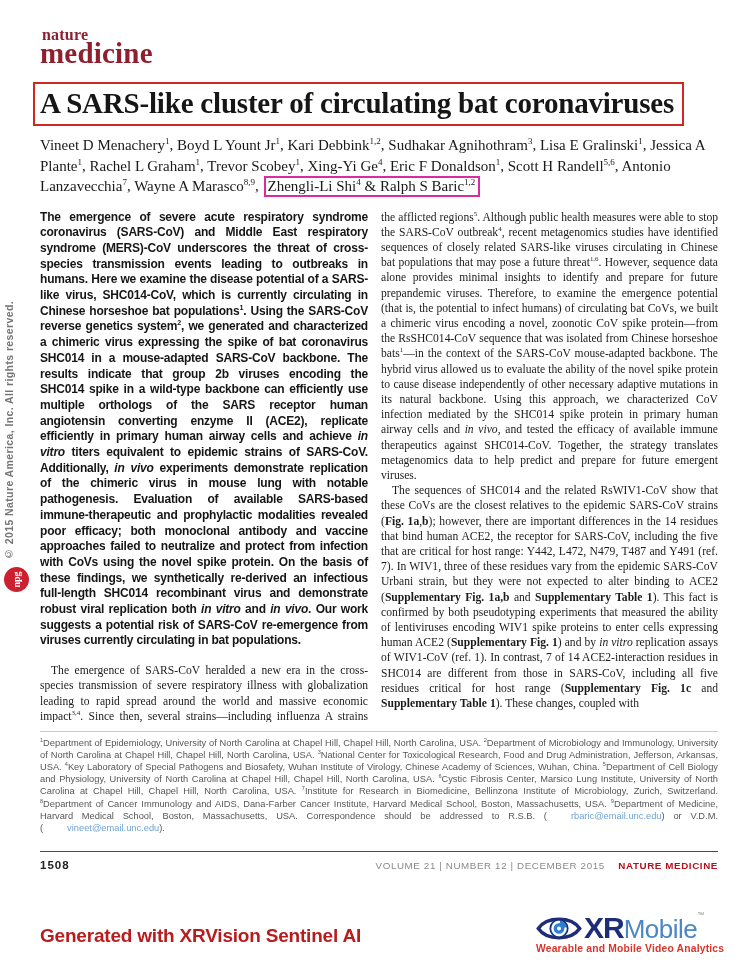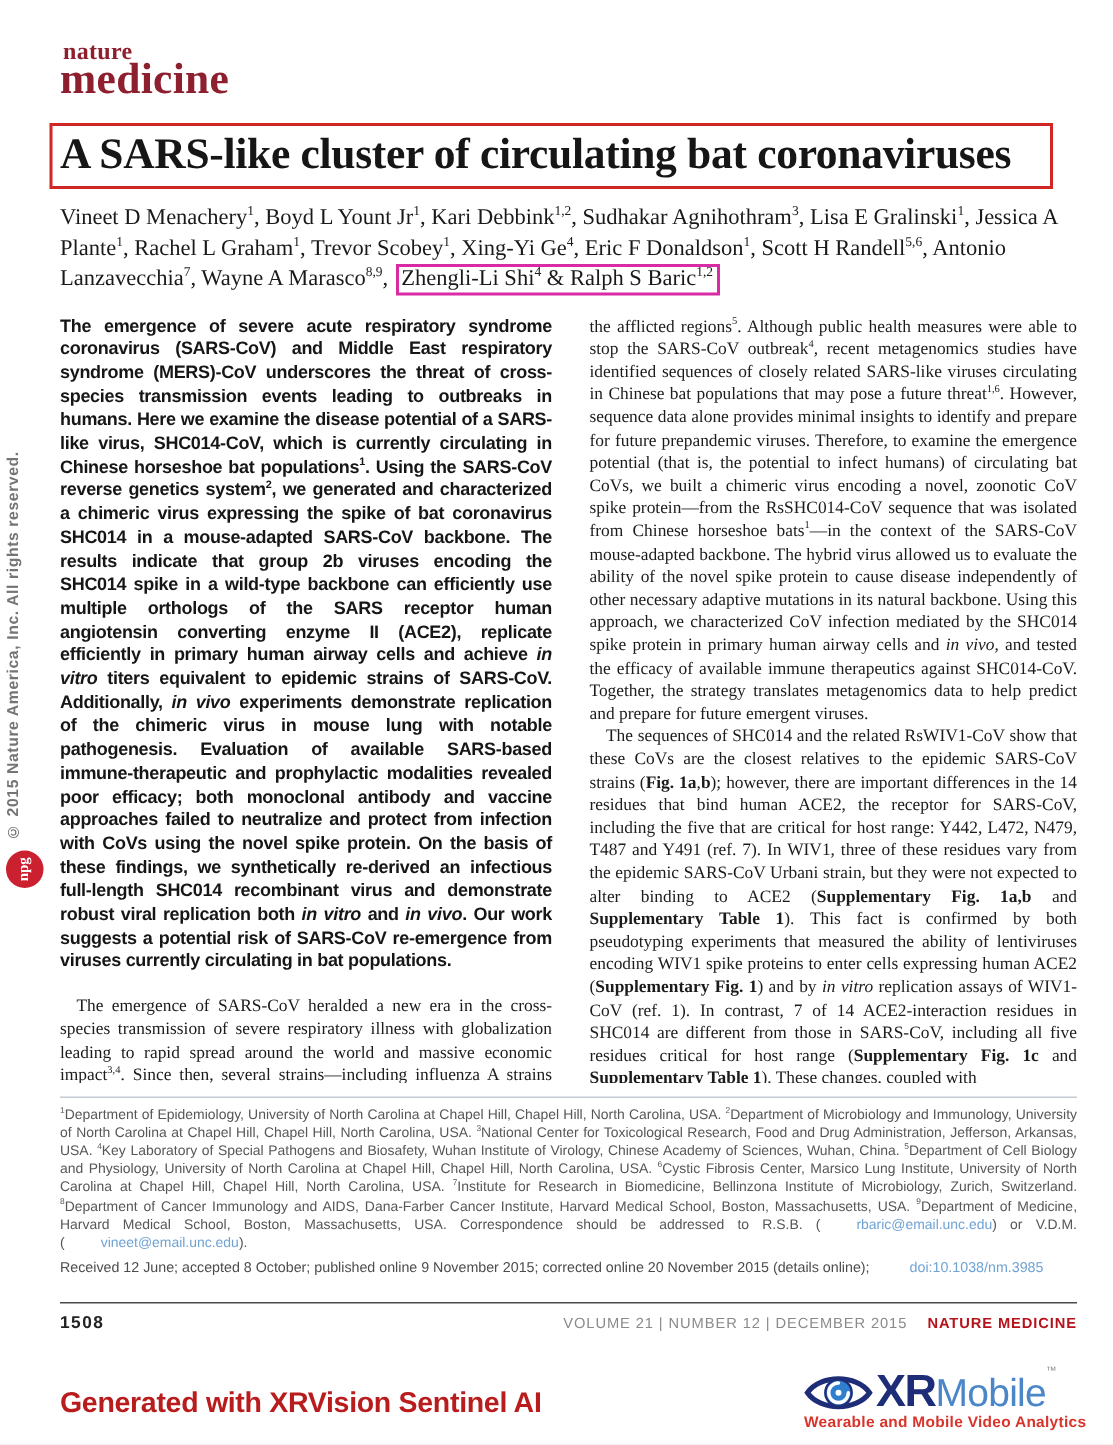--- a/index.html
+++ b/index.html
@@ -32,7 +32,7 @@
   .logo-nature { font-size:16px; font-weight:bold; letter-spacing:0.2px; margin-left:2px; margin-bottom:-7px; }
   .logo-medicine { font-size:29px; font-weight:bold; letter-spacing:0.2px; }
   .title { margin-top:12px; font-size:29px; line-height:38px; letter-spacing:-0.2px; color:#161616; }
-  .title-box { display:inline-block; border:2px solid #d02724; padding:0px 26px 2px 5px; margin-left:-7px; }
+  .title-box { display:inline-block; border:2px solid #d02724; padding:0px 8px 2px 5px; margin-left:-7px; }
   .title-line2 { display:block; margin-top:2px; }
   .authors { margin-top:9px; font-size:15px; line-height:20.5px; color:#191919; width:672px; }
   .author-box { border:2px solid #d92ba4; padding:0 3px 1px 2px; margin-left:1px; white-space:nowrap; }

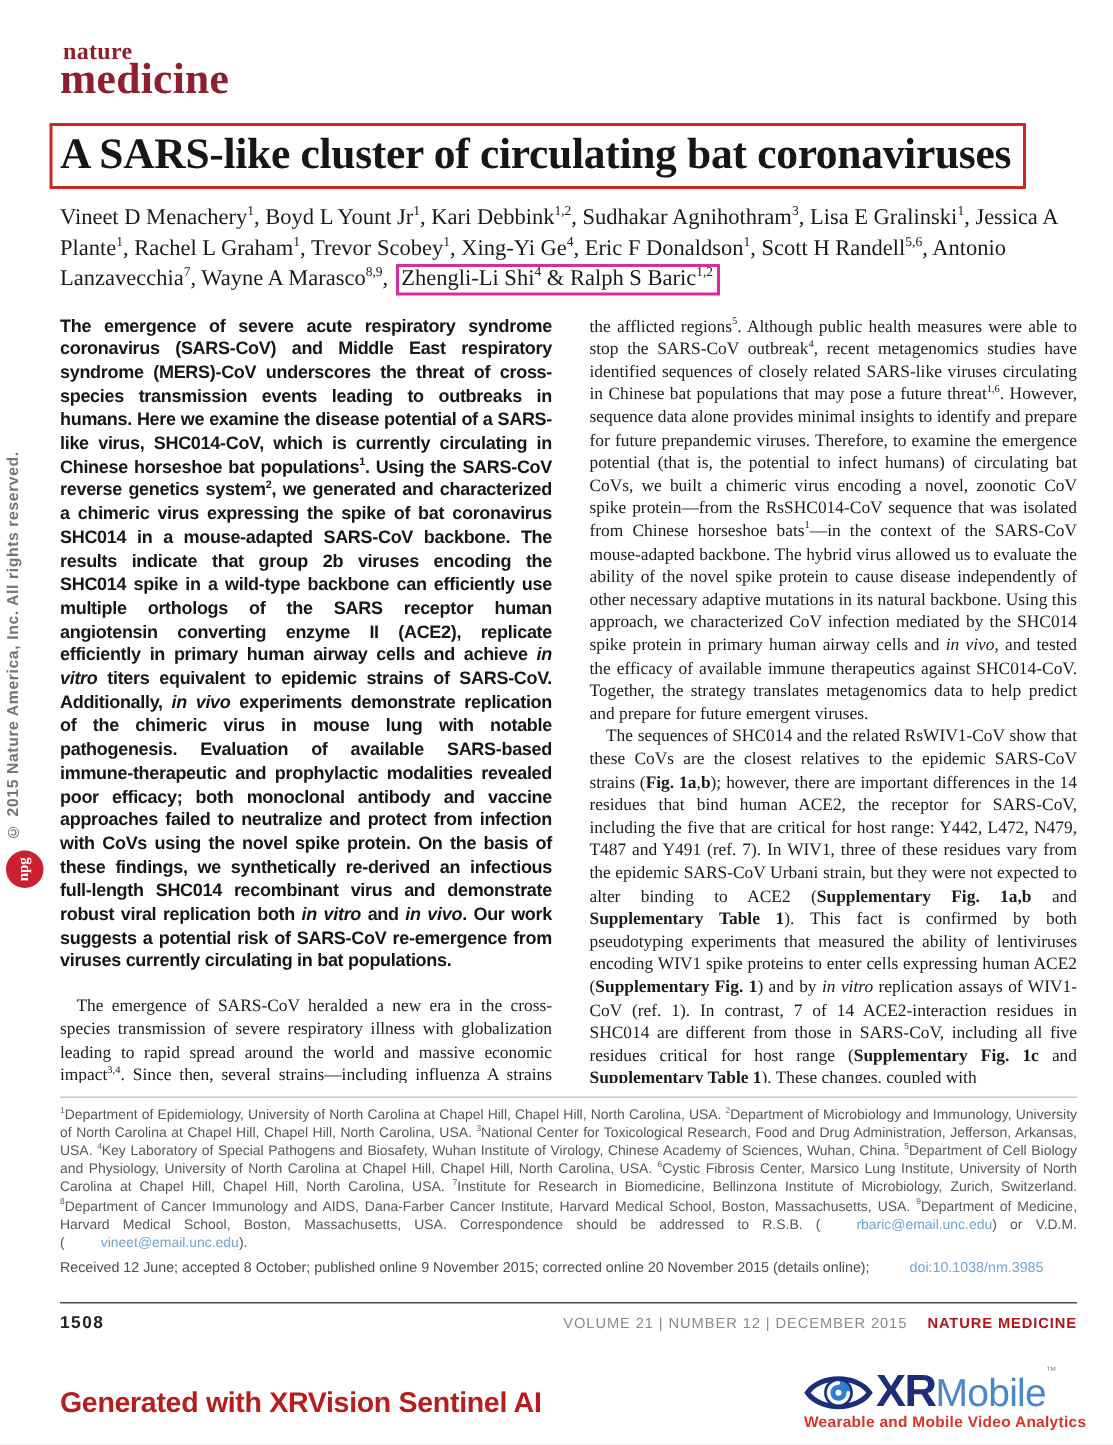--- a/index.html
+++ b/index.html
@@ -38,7 +38,7 @@
   .author-box { border:2px solid #d92ba4; padding:0 3px 1px 2px; margin-left:1px; white-space:nowrap; }
   sup { font-size:0.60em; vertical-align:super; line-height:0; }
   
-  .columns { display:flex; gap:25px; margin-top:13px; height:512px; overflow:hidden; }
+  .columns { display:flex; gap:13px; margin-top:13px; height:512px; overflow:hidden; }
   .col-left { width:328px; flex:none; }
   .col-right { flex:1; }
   .abstract {

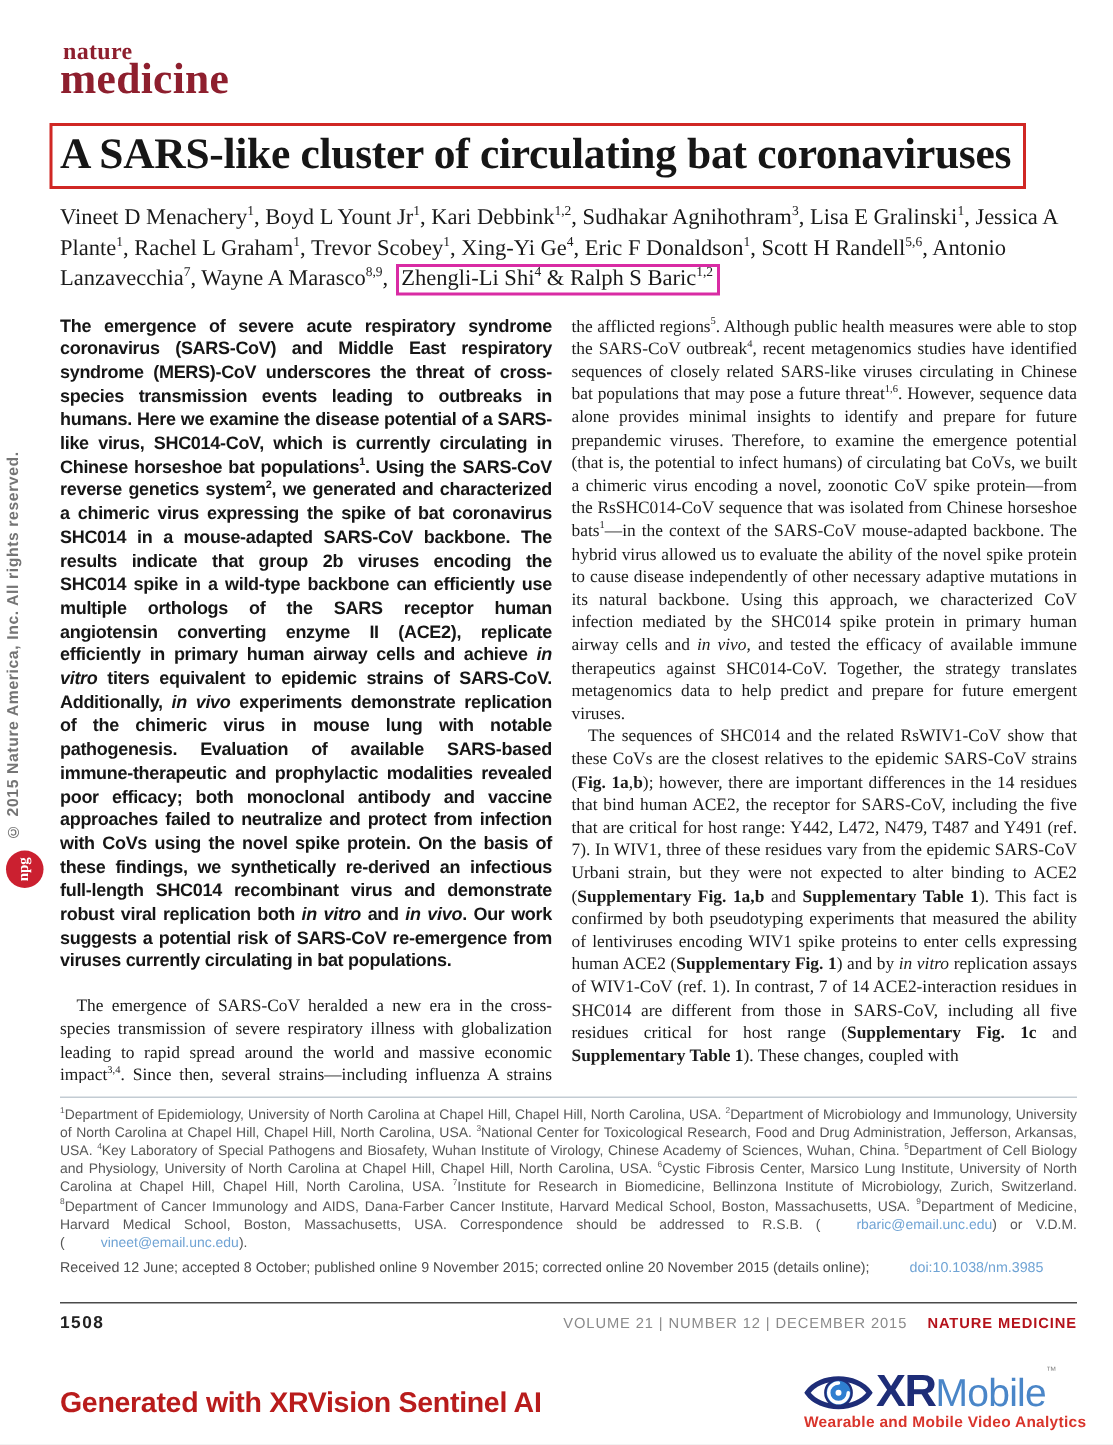--- a/index.html
+++ b/index.html
@@ -120,7 +120,6 @@
 
     <div class="affil-rule"></div>
     <p class="affiliations"><sup>1</sup>Department of Epidemiology, University of North Carolina at Chapel Hill, Chapel Hill, North Carolina, USA. <sup>2</sup>Department of Microbiology and Immunology, University of North Carolina at Chapel Hill, Chapel Hill, North Carolina, USA. <sup>3</sup>National Center for Toxicological Research, Food and Drug Administration, Jefferson, Arkansas, USA. <sup>4</sup>Key Laboratory of Special Pathogens and Biosafety, Wuhan Institute of Virology, Chinese Academy of Sciences, Wuhan, China. <sup>5</sup>Department of Cell Biology and Physiology, University of North Carolina at Chapel Hill, Chapel Hill, North Carolina, USA. <sup>6</sup>Cystic Fibrosis Center, Marsico Lung Institute, University of North Carolina at Chapel Hill, Chapel Hill, North Carolina, USA. <sup>7</sup>Institute for Research in Biomedicine, Bellinzona Institute of Microbiology, Zurich, Switzerland. <sup>8</sup>Department of Cancer Immunology and AIDS, Dana-Farber Cancer Institute, Harvard Medical School, Boston, Massachusetts, USA. <sup>9</sup>Department of Medicine, Harvard Medical School, Boston, Massachusetts, USA.  Correspondence should be addressed to R.S.B. (<a>rbaric@email.unc.edu</a>) or V.D.M. (<a>vineet@email.unc.edu</a>).</p>
-    <p class="dates">Received 12 June; accepted 8 October; published online 9 November 2015; corrected online 20 November 2015 (details online); <a>doi:10.1038/nm.3985</a></p>
 
     <div class="footer-rule"></div>
     <div class="footer">

